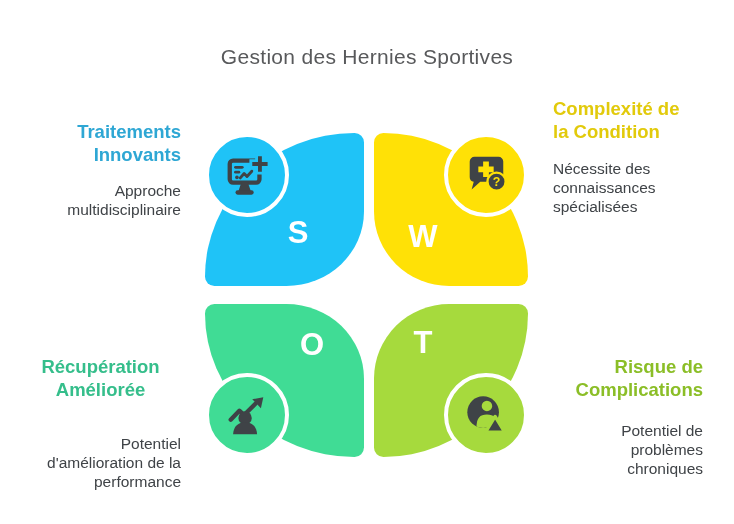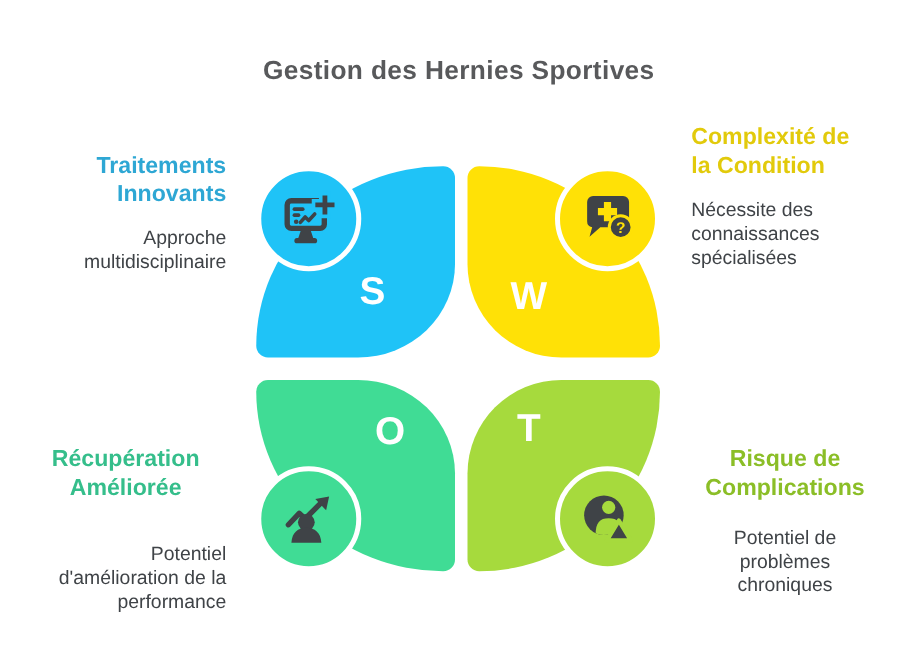--- a/index.html
+++ b/index.html
@@ -9,7 +9,7 @@
   }
   .title{
     position:absolute;left:0;top:45px;width:734px;text-align:center;
-    font-size:21px;font-weight:700;color:#58595B;letter-spacing:.3px;
+    font-size:21px;font-weight:400;color:#58595B;letter-spacing:.3px;
   }
   
   .petal{position:absolute;}

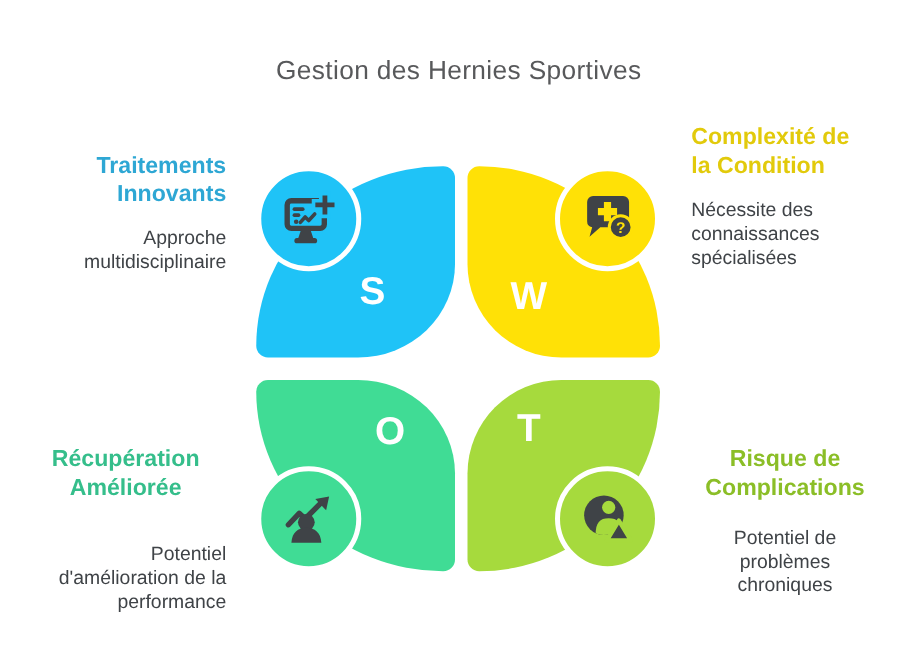--- a/index.html
+++ b/index.html
@@ -47,7 +47,7 @@
   .label-bl{left:20px;top:356px;width:161px;text-align:right;}
   .label-bl h2{color:#35BE8B;text-align:center;}
   .label-bl p{margin-top:33px;}
-  .label-br{left:553px;top:356px;width:150px;text-align:center;}
+  .label-br{left:553px;top:356px;width:150px;text-align:right;}
   .label-br h2{color:#8BBE27;}
   .label-br p{margin-top:20px;}
 </style>

